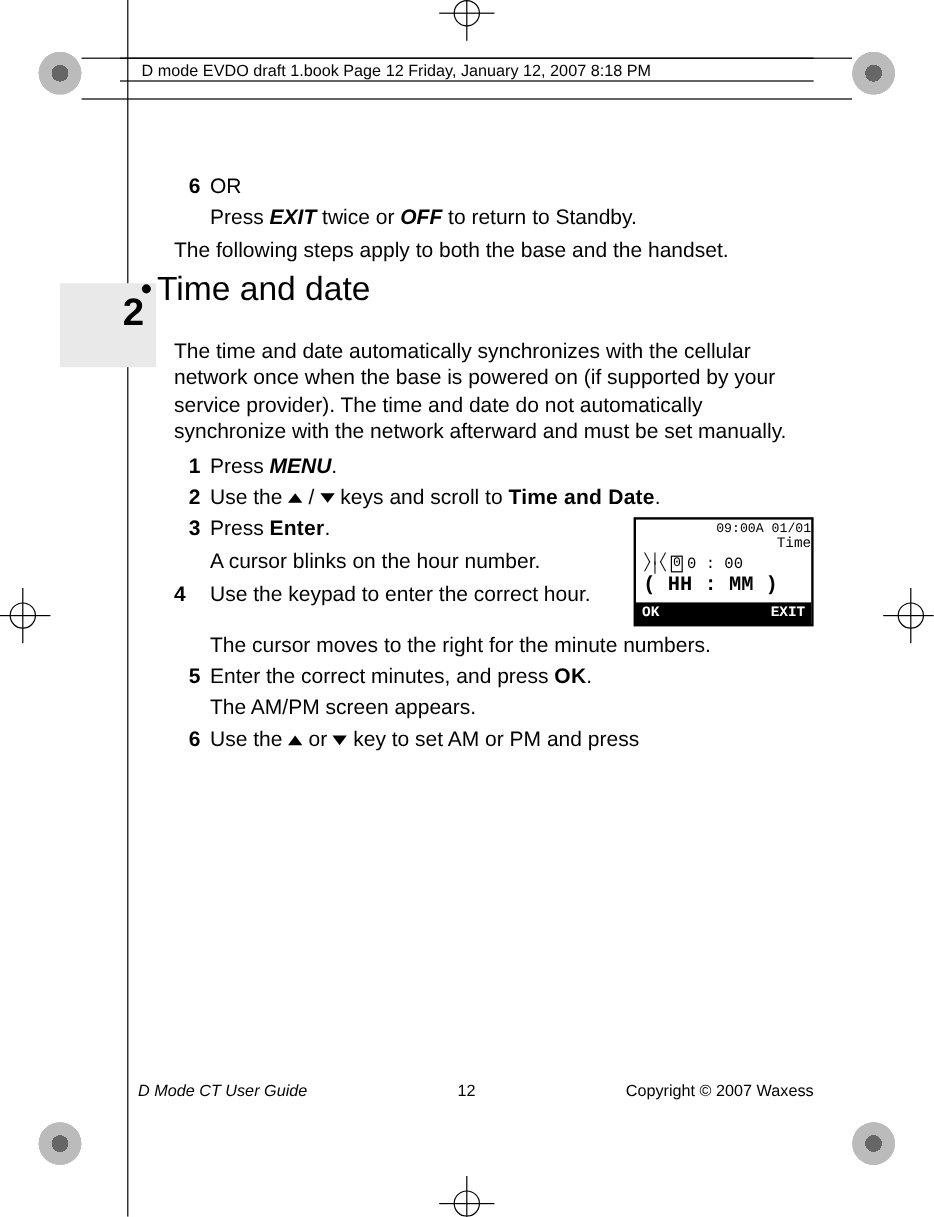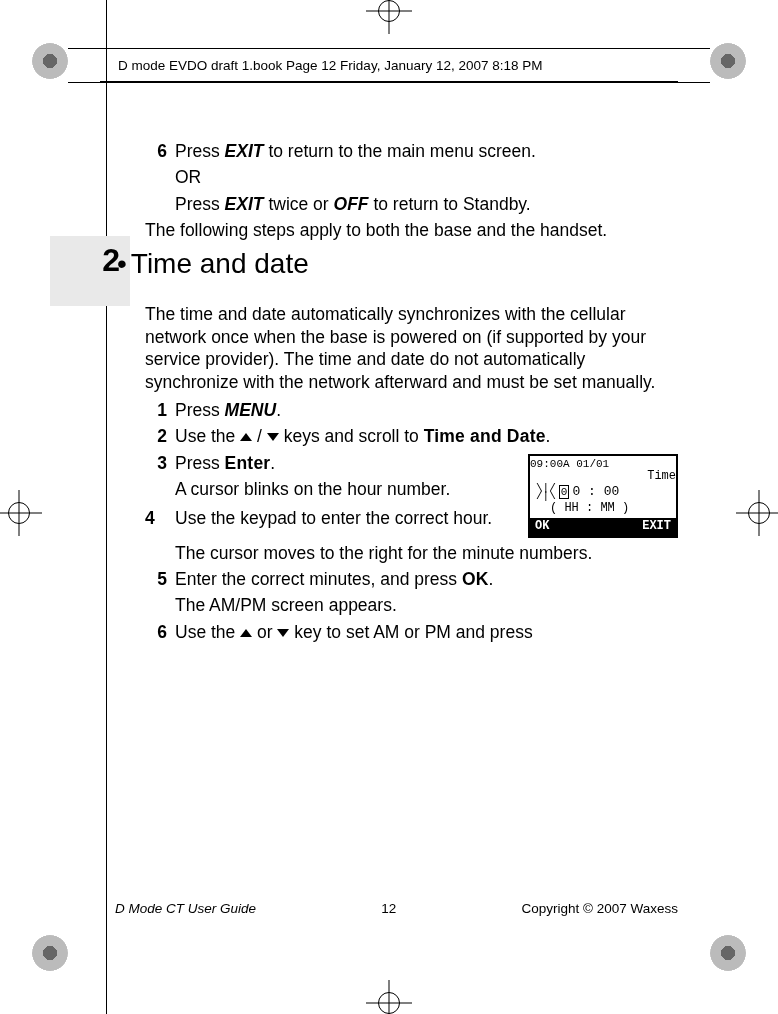--- a/index.html
+++ b/index.html
@@ -64,7 +64,7 @@
     top: 48px;
     left: 100px;
     right: 100px;
-    height: 34px;
+    height: 20px;
     border-top: 1px solid #000;
     border-bottom: 1px solid #000;
     display: flex;

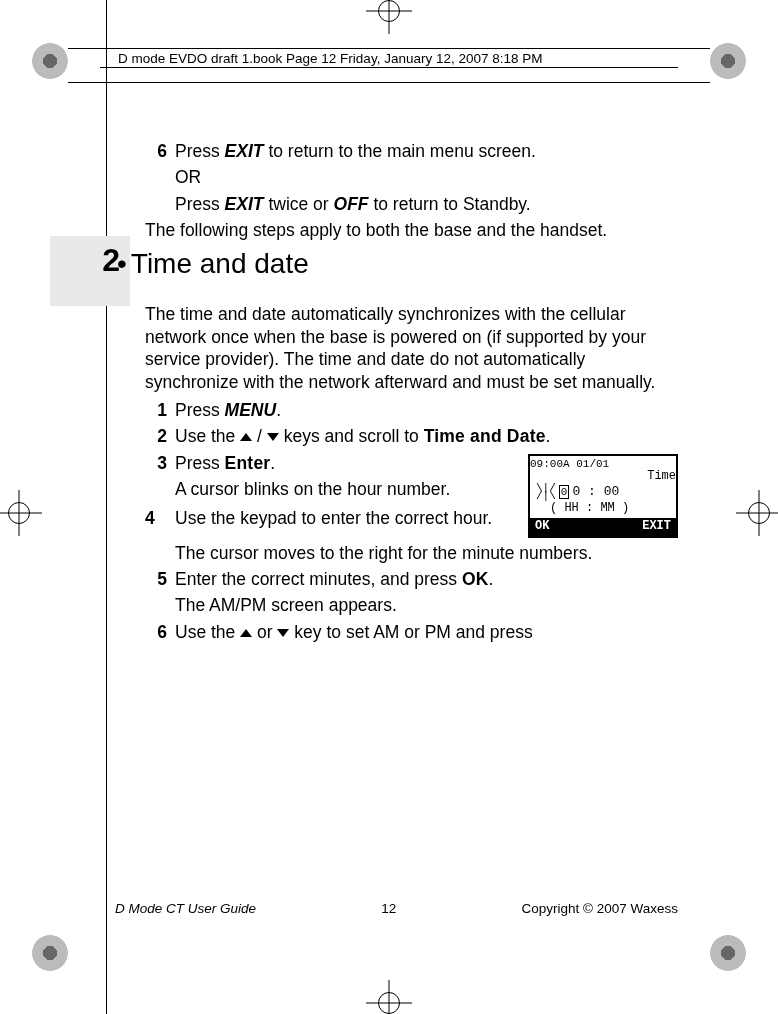--- a/index.html
+++ b/index.html
@@ -305,9 +305,6 @@
   <ol class="steps">
     <li>
       <span class="num">6</span>
-      <span>
-        <span>Press </span><span class="emph-italic-bold">EXIT</span><span> to return to the main menu screen.</span>
-      </span>
       <div class="sub">OR</div>
       <div class="sub">
         <span>Press </span><span class="emph-italic-bold">EXIT</span><span> twice or </span><span class="emph-italic-bold">OFF</span><span> to return to Standby.</span>

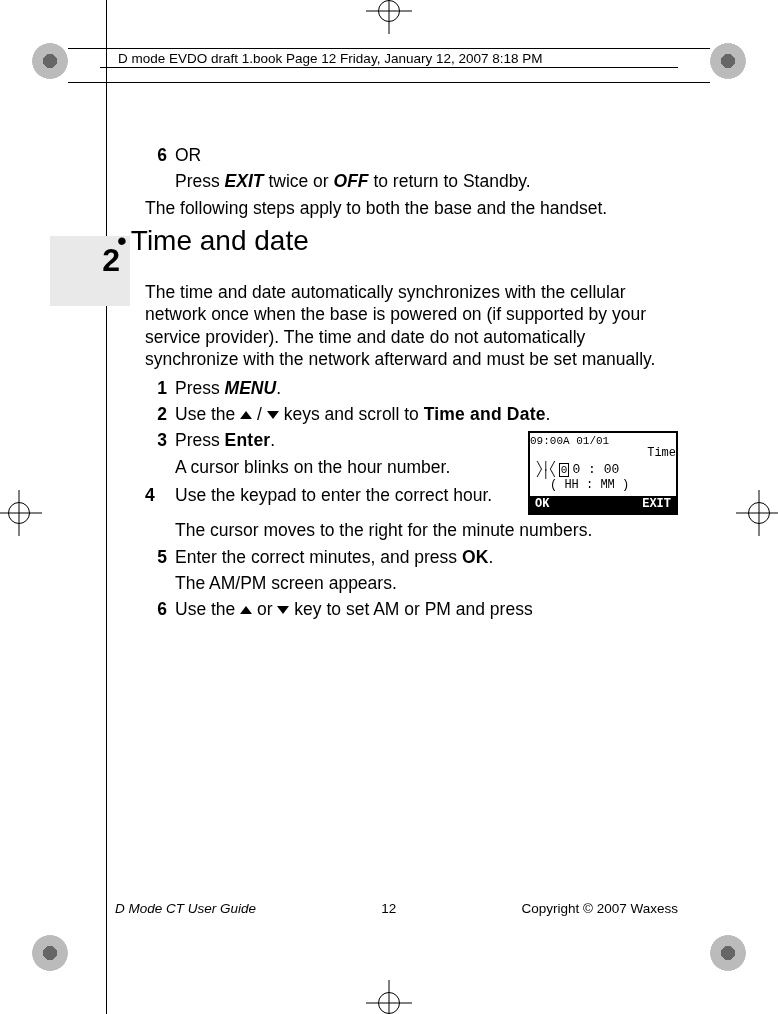--- a/index.html
+++ b/index.html
@@ -196,7 +196,7 @@
     margin-top: 2px;
   }
   .phone-screen .status {
-    text-align: left;
+    text-align: right;
     font-size: 11px;
     padding-top: 1px;
   }

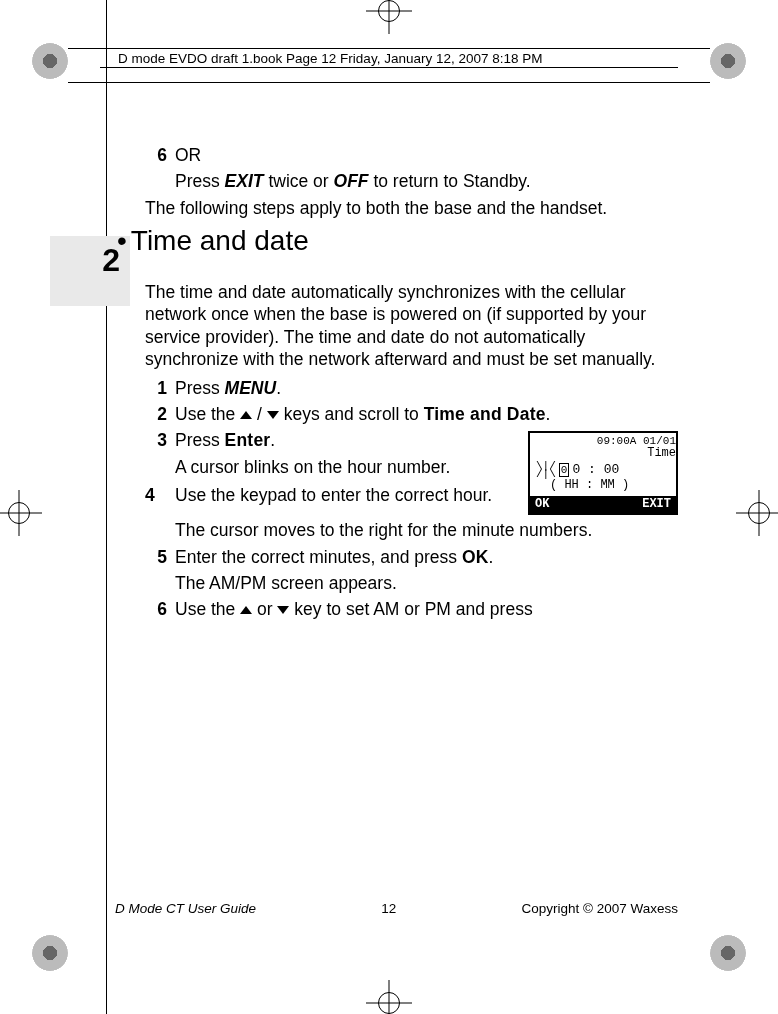--- a/index.html
+++ b/index.html
@@ -224,8 +224,9 @@
     font-size: 11px;
   }
   .phone-screen .hint {
-    font-size: 12px;
-    padding-left: 20px;
+    font-size: 17px;
+    padding-left: 6px;
+    font-weight: bold;
   }
   .phone-screen .softkeys {
     display: flex;

